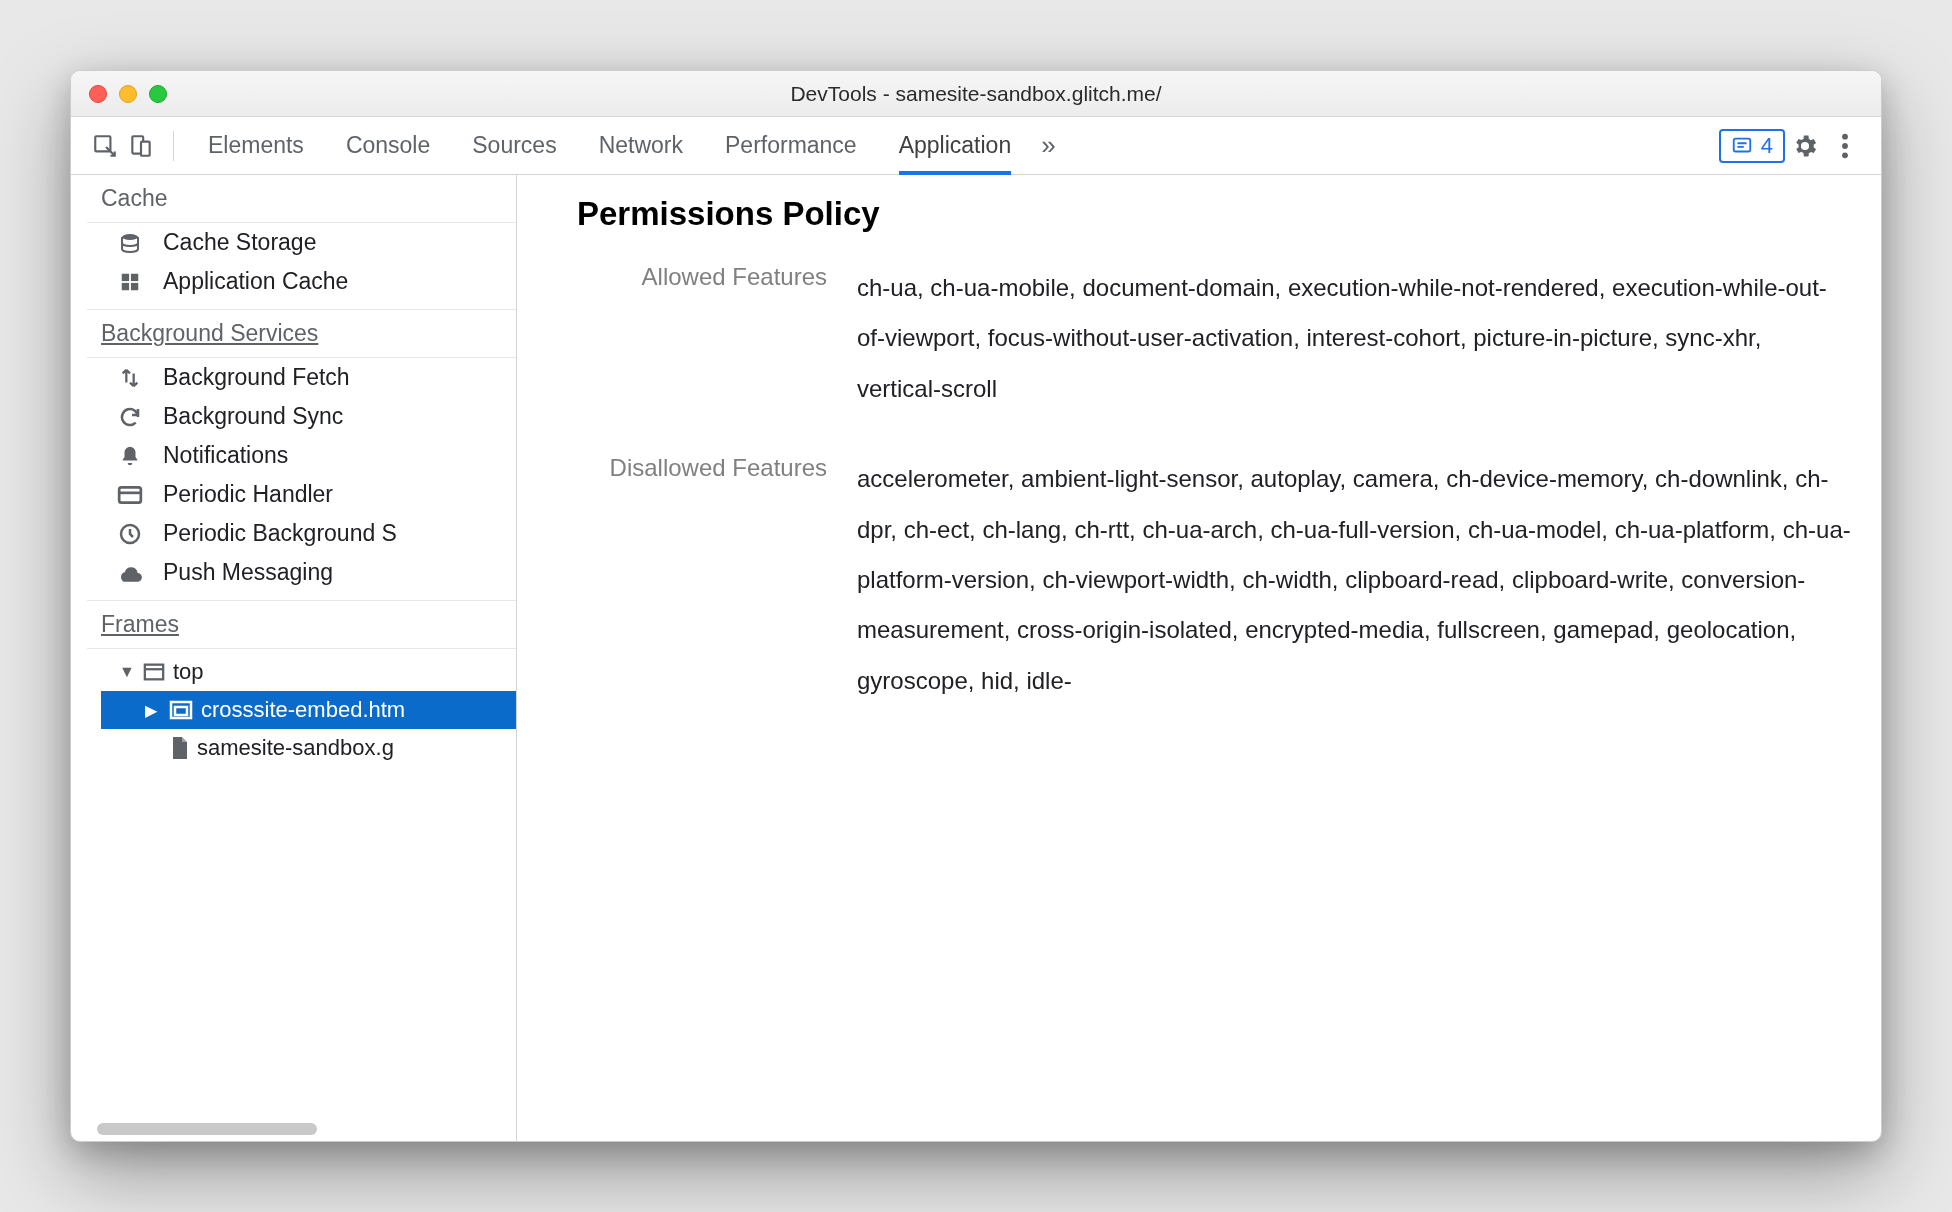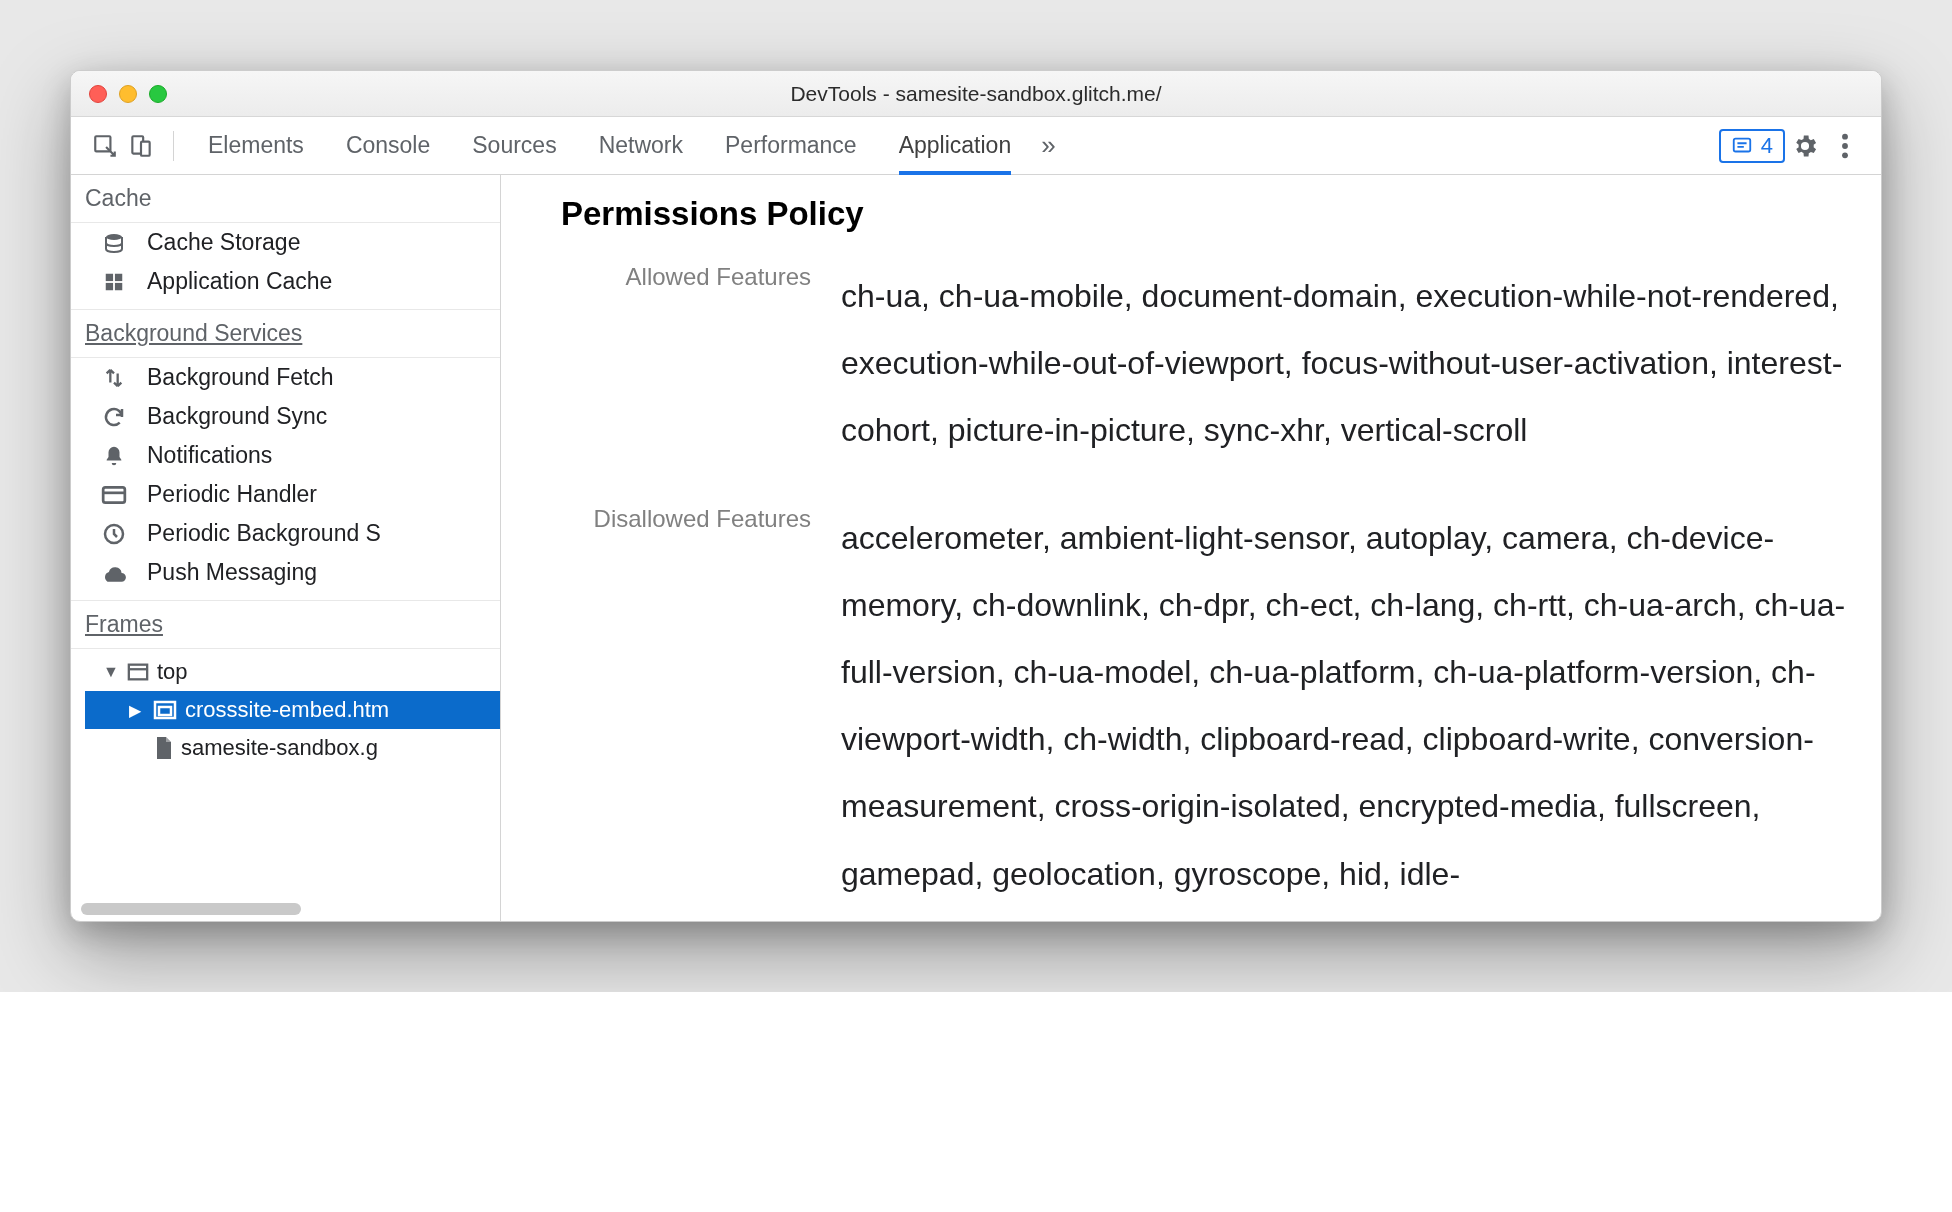--- a/index.html
+++ b/index.html
@@ -4,7 +4,7 @@
 <style>
 * { box-sizing: border-box; margin: 0; padding: 0; }
 body { font-family: -apple-system, BlinkMacSystemFont, "Segoe UI", Helvetica, Arial, sans-serif; background: #fff; }
-.window { width: 1952px; height: 992px; background:#e8e8e8; padding: 70px; }
+.window { width: 1952px; height: 1212px; background:#e8e8e8; padding: 70px; }
 .frame { width: 100%; height: 100%; background:#fff; border-radius: 10px; box-shadow: 0 30px 80px rgba(0,0,0,.35), 0 10px 30px rgba(0,0,0,.2); overflow:hidden; display:flex; flex-direction:column; border:1px solid #ccc;}
 .titlebar { height:46px; background: linear-gradient(#f6f6f6,#ececec); border-bottom:1px solid #d7d7d7; display:flex; align-items:center; position:relative; }
 .traffic { display:flex; gap:12px; margin-left:18px;}

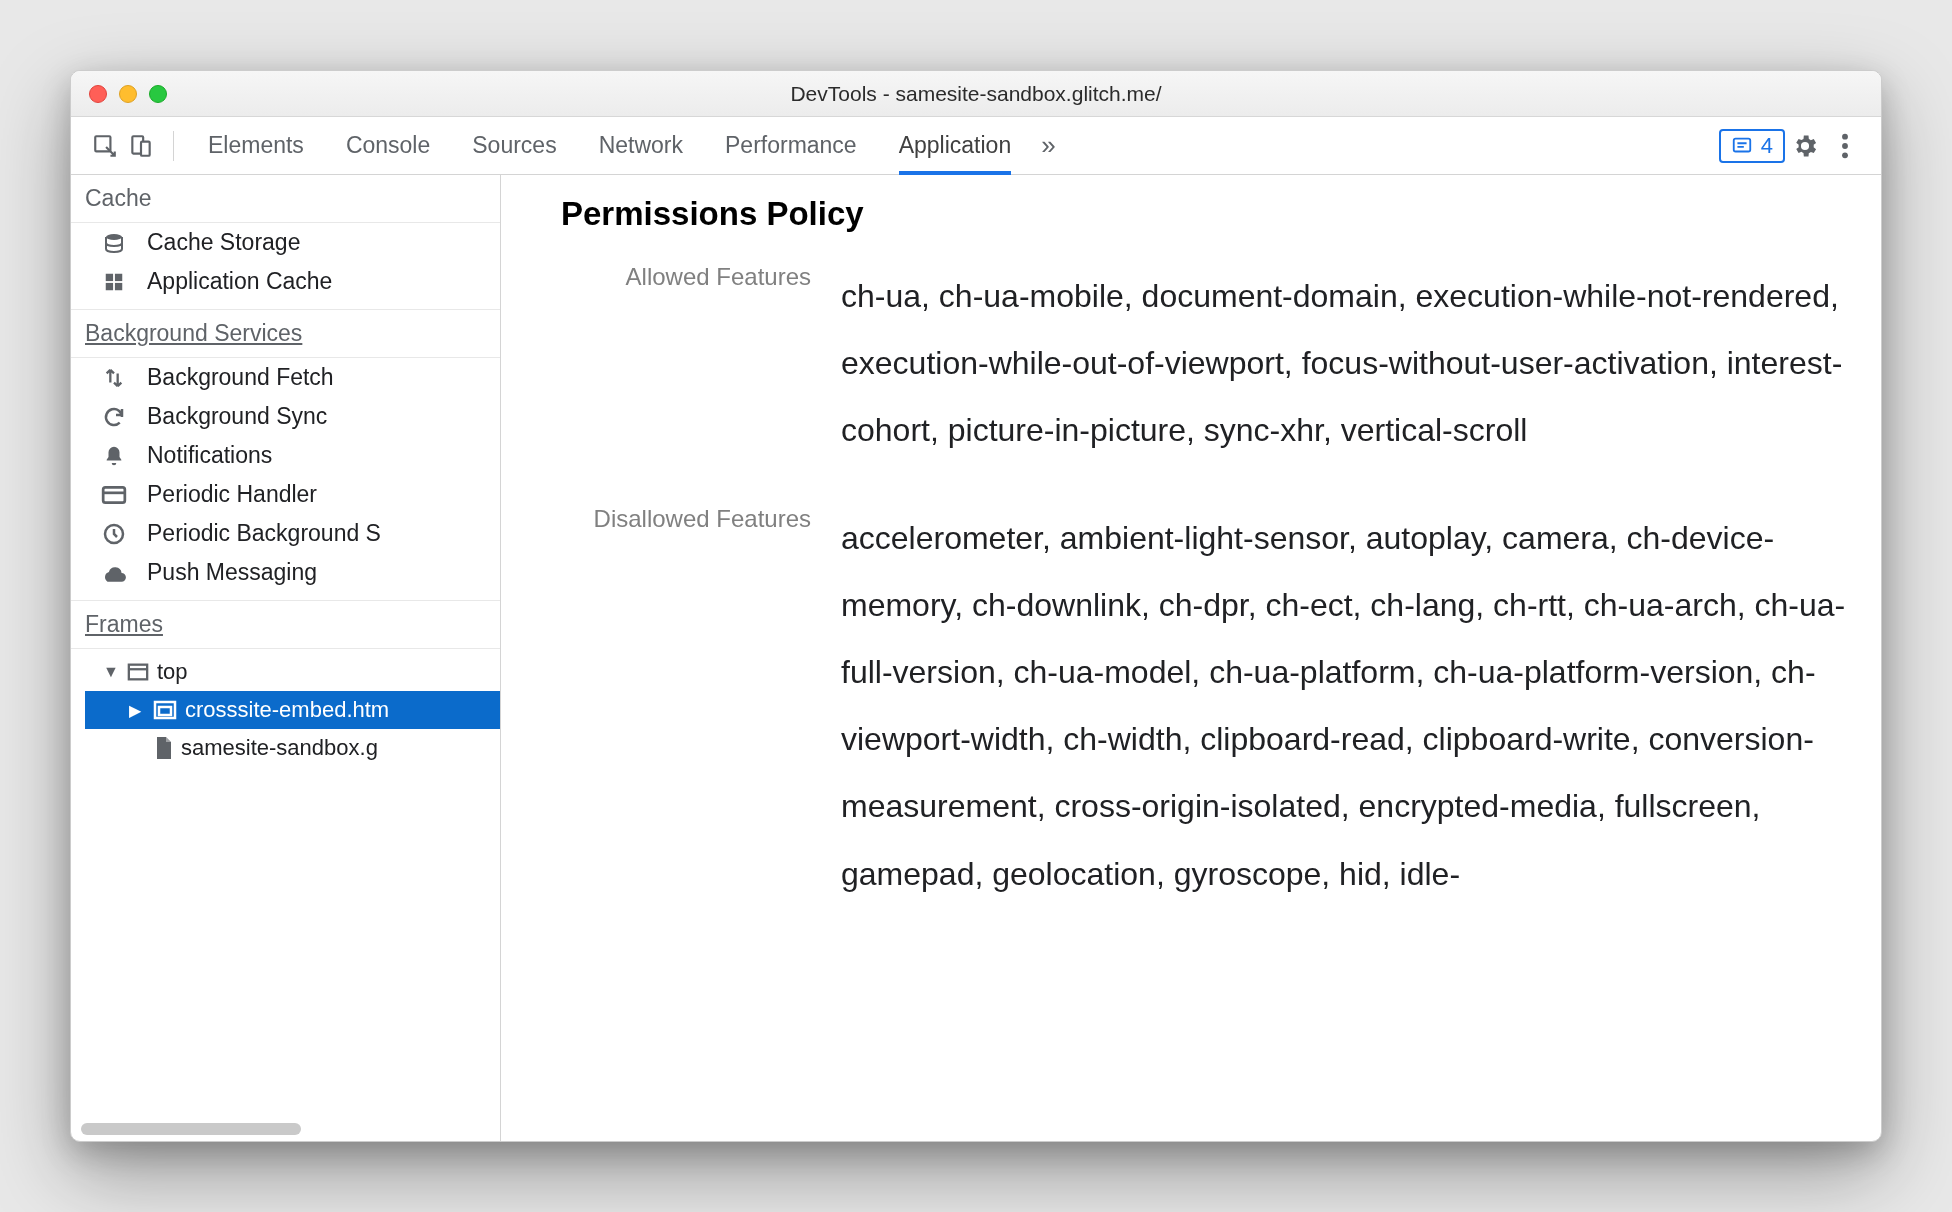--- a/index.html
+++ b/index.html
@@ -23,7 +23,7 @@
 .spacer{flex:1;}
 .badge { display:flex; align-items:center; gap:8px; border:2px solid #1a73e8; border-radius:4px; padding:2px 10px; color:#1a73e8; font-size:22px;}
 .gear, .menu3 { width:40px; display:flex; align-items:center; justify-content:center; color:#5f6368; font-size:26px; cursor:pointer;}
-.body { flex:1; display:flex; overflow:hidden;}
+.body { flex:1; display:flex; overflow:hidden;padding-left:16px;}
 .sidebar { width:430px; border-right:1px solid #d4d4d4; overflow-y:auto; font-size:23px; color:#202124; position:relative;}
 .sidebar-inner{ padding-bottom:20px;}
 .sec-header{ color:#5f6368; font-size:23px; padding:10px 14px 10px 14px; border-bottom:1px solid #e8e8e8;}

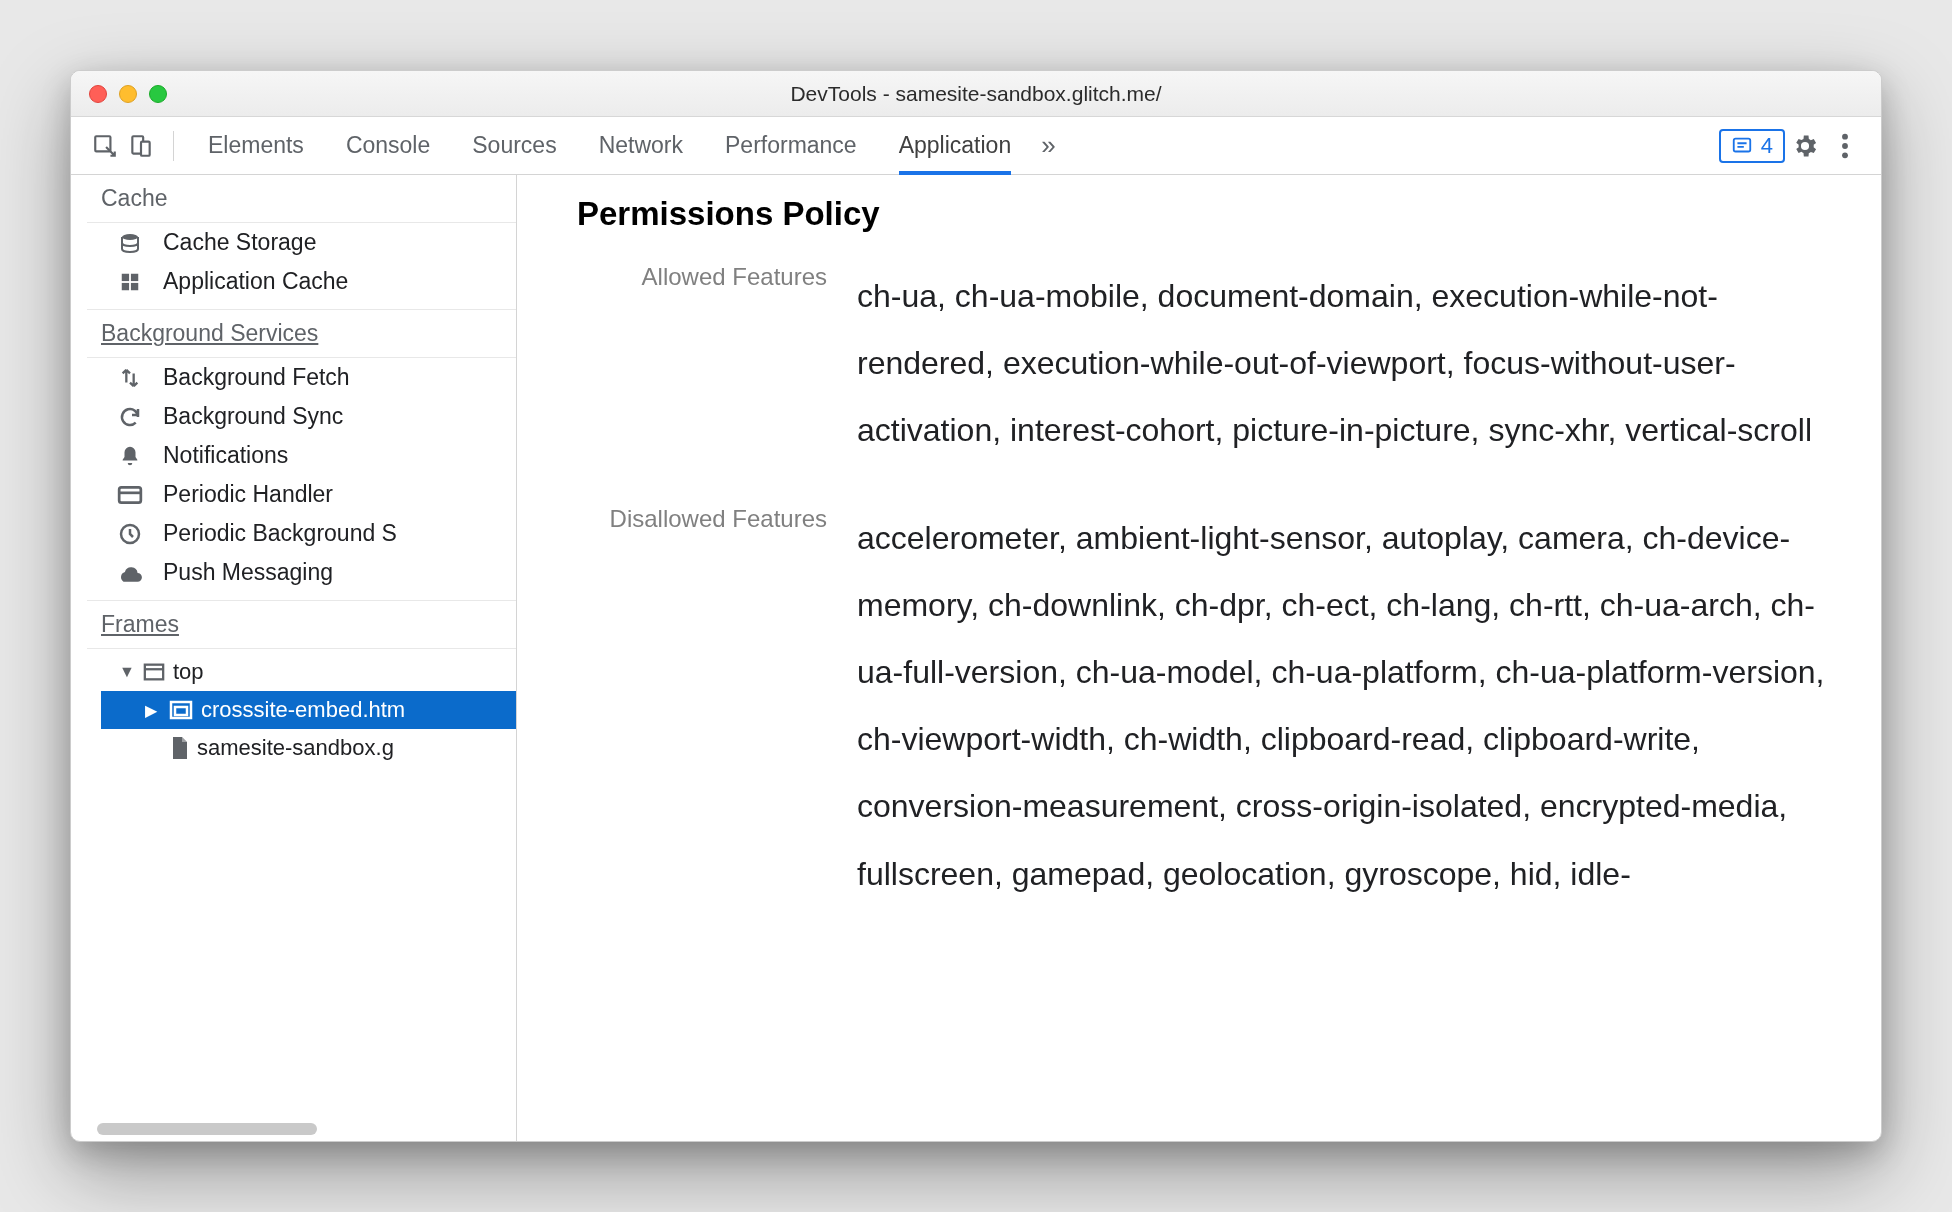--- a/index.html
+++ b/index.html
@@ -49,7 +49,7 @@
 .main h2{ font-size:33px; font-weight:700; margin-bottom:30px;}
 .kv{ display:flex; gap:30px; margin-bottom:40px;}
 .kv .k{ width:250px; text-align:right; color:#808080; font-size:24px; flex-shrink:0;}
-.kv .v{ font-size:32px; color:#202124; line-height:2.1;}
+.kv .v{ font-size:24px; color:#202124; line-height:2.1;}
 svg{display:block;}
 </style>
 </head>

